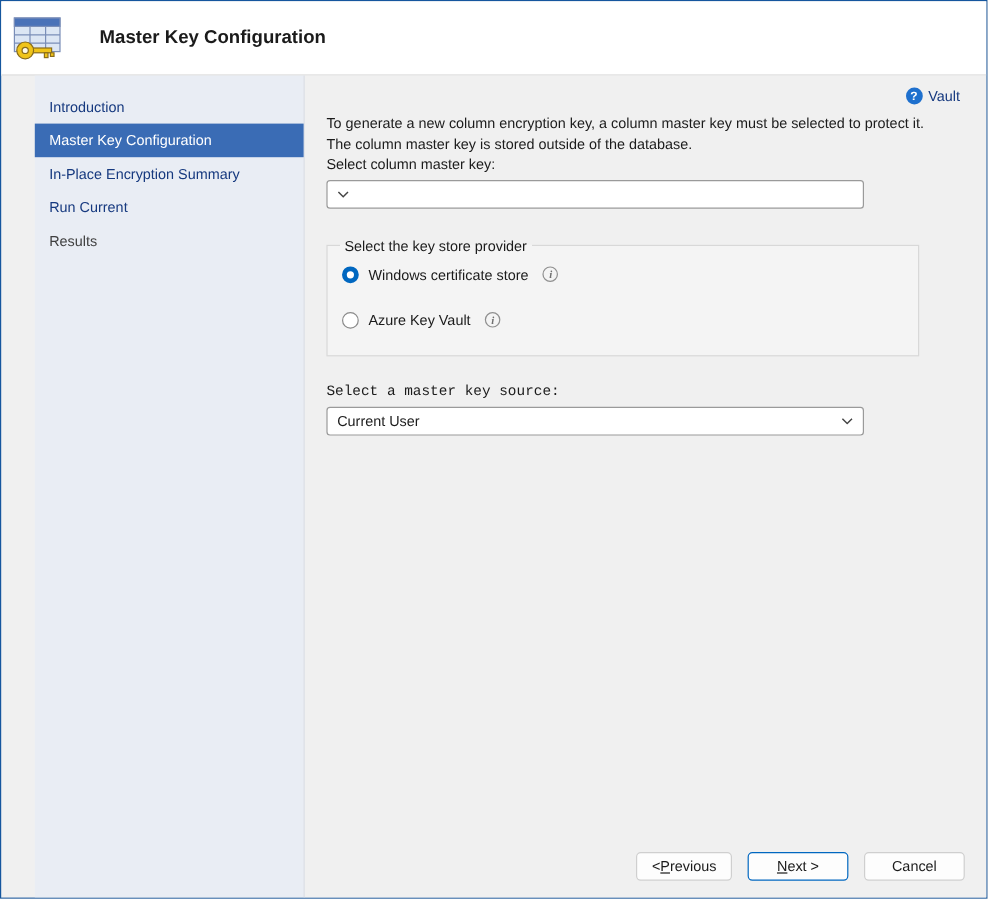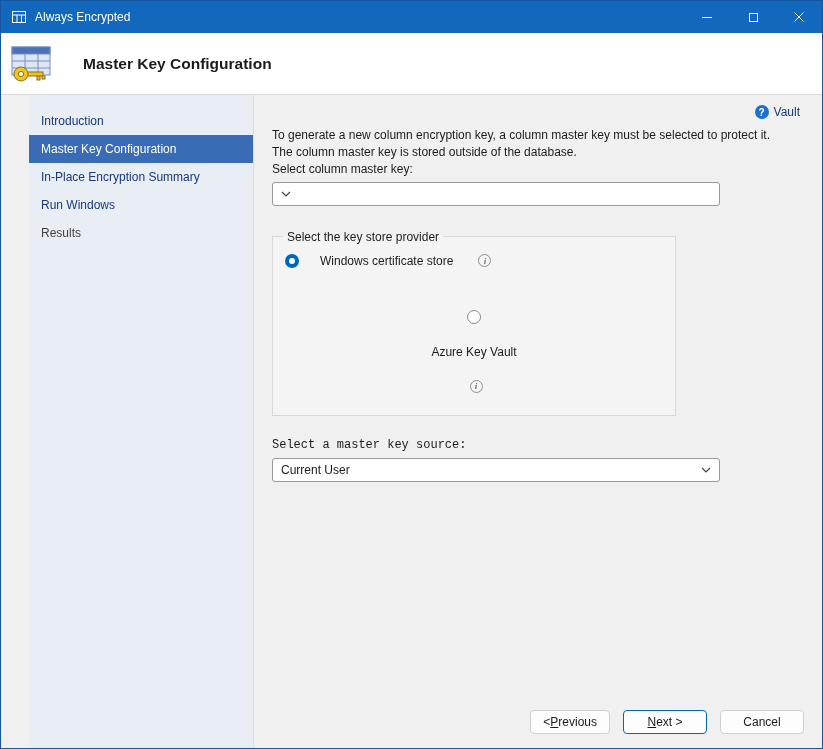--- a/index.html
+++ b/index.html
@@ -65,30 +65,6 @@
 
 <div class="window">
 
-  <div class="titlebar">
-    <span class="titlebar-icon">
-      <svg width="16" height="16" viewBox="0 0 16 16">
-        <rect x="1.5" y="2.5" width="13" height="11" fill="none" stroke="#fff"></rect>
-        <line x1="1.5" y1="6" x2="14.5" y2="6" stroke="#fff"></line>
-        <line x1="6" y1="6" x2="6" y2="13.5" stroke="#fff"></line>
-        <line x1="10.5" y1="6" x2="10.5" y2="13.5" stroke="#fff"></line>
-      </svg>
-    </span>
-    <span class="titlebar-title">Always Encrypted</span>
-    <div class="window-controls">
-      <div class="wc-btn">
-          <span class="min-glyph"></span>
-        </div>
-      <div class="wc-btn">
-          <span class="max-glyph"></span>
-        </div>
-      <div class="wc-btn">
-        <svg width="10" height="10" viewBox="0 0 10 10">
-            <path d="M0.5 0.5 L9.5 9.5 M9.5 0.5 L0.5 9.5" stroke="#fff" stroke-width="1"></path>
-          </svg>
-      </div>
-    </div>
-  </div>
 
   <div class="header">
     <span style="display:flex;">

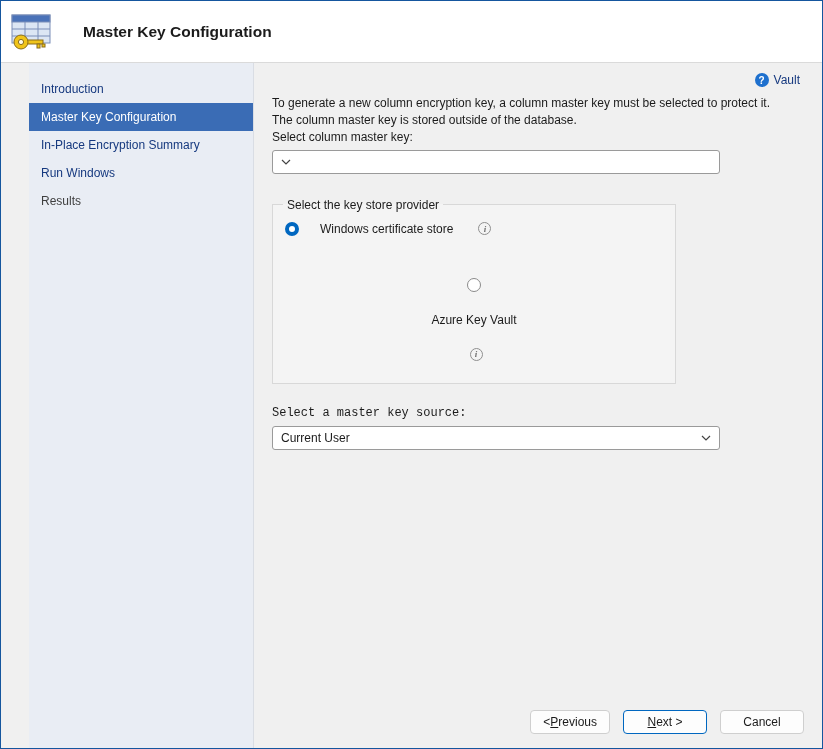--- a/index.html
+++ b/index.html
@@ -91,7 +91,7 @@
       <div class="side-item">Introduction</div>
       <div class="side-item active">Master Key Configuration</div>
       <div class="side-item">In-Place Encryption Summary</div>
-      <div class="side-item">Run Windows</div>
+      <div class="side-item">Run Current</div>
       <div class="side-item disabled">Results</div>
     </div>
 

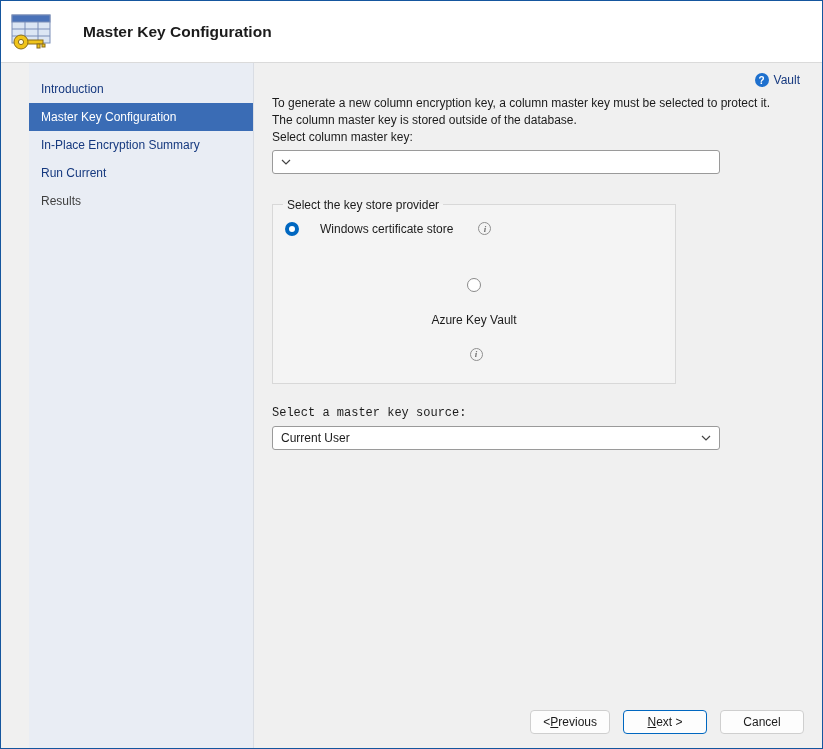--- a/index.html
+++ b/index.html
@@ -42,7 +42,7 @@
   .dropdown{margin-top:6px; width:448px; height:24px; background:#fff; border:1px solid #9A9A9A; border-radius:3px;
             display:flex; align-items:center; justify-content:space-between; padding:0 8px; font-size:12px; color:var(--text); cursor:default;}
   .chevron{display:flex;}
-  .groupbox{margin-top:24px; width:404px; border:1px solid #D8D8D8; background:#F4F4F4; padding:10px 12px 22px 8px;}
+  .groupbox{margin-top:24px; width:494px; border:1px solid #D8D8D8; background:#F4F4F4; padding:10px 12px 22px 8px;}
   .groupbox legend{font-size:12px; color:var(--text); padding:0 4px; margin-left:2px;}
   .radio-row{display:flex; align-items:center; gap:21px; margin-left:4px; cursor:default;}
   .radio-row + .radio-row{margin-top:42px;flex-direction:column;}

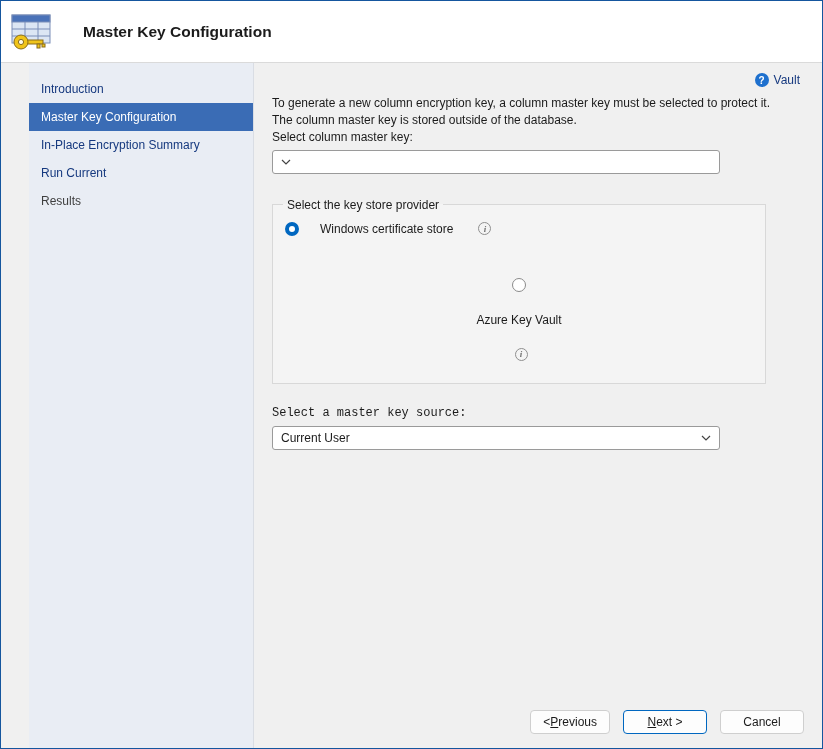--- a/index.html
+++ b/index.html
@@ -44,7 +44,7 @@
   .chevron{display:flex;}
   .groupbox{margin-top:24px; width:494px; border:1px solid #D8D8D8; background:#F4F4F4; padding:10px 12px 22px 8px;}
   .groupbox legend{font-size:12px; color:var(--text); padding:0 4px; margin-left:2px;}
-  .radio-row{display:flex; align-items:center; gap:21px; margin-left:4px; cursor:default;}
+  .radio-row{display:flex; align-items:center; gap:8px; margin-left:4px; cursor:default;}
   .radio-row + .radio-row{margin-top:42px;flex-direction:column;}
   .radio{width:14px; height:14px; border-radius:50%; background:#fff; flex:0 0 14px;}
   .radio.selected{border:4px solid var(--accent);}

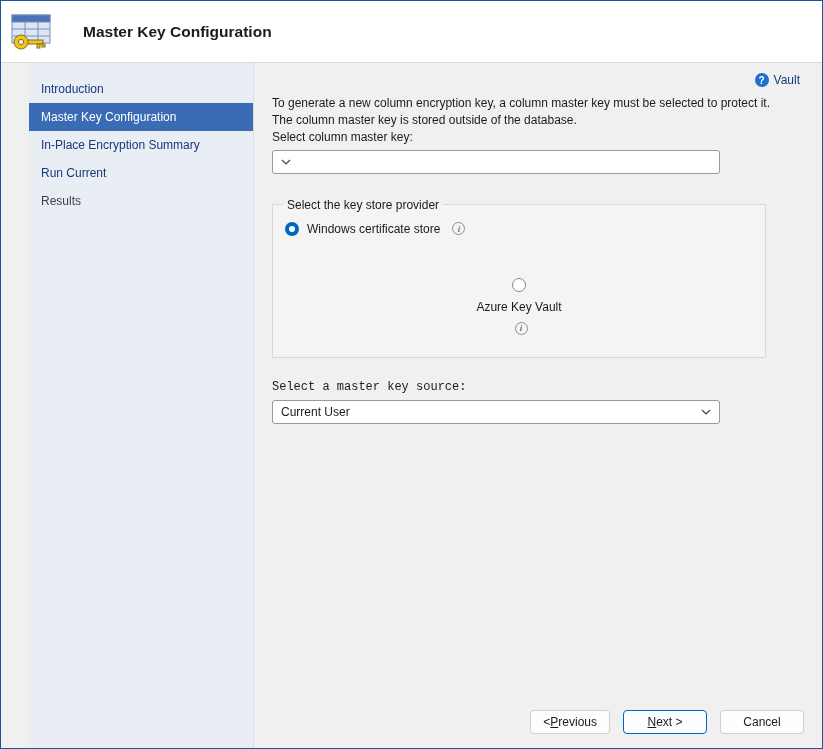--- a/index.html
+++ b/index.html
@@ -45,7 +45,7 @@
   .groupbox{margin-top:24px; width:494px; border:1px solid #D8D8D8; background:#F4F4F4; padding:10px 12px 22px 8px;}
   .groupbox legend{font-size:12px; color:var(--text); padding:0 4px; margin-left:2px;}
   .radio-row{display:flex; align-items:center; gap:8px; margin-left:4px; cursor:default;}
-  .radio-row + .radio-row{margin-top:42px;flex-direction:column;}
+  .radio-row + .radio-row{margin-top:24px;}
   .radio{width:14px; height:14px; border-radius:50%; background:#fff; flex:0 0 14px;}
   .radio.selected{border:4px solid var(--accent);}
   .radio.unselected{border:1px solid #8A8A8A;}

